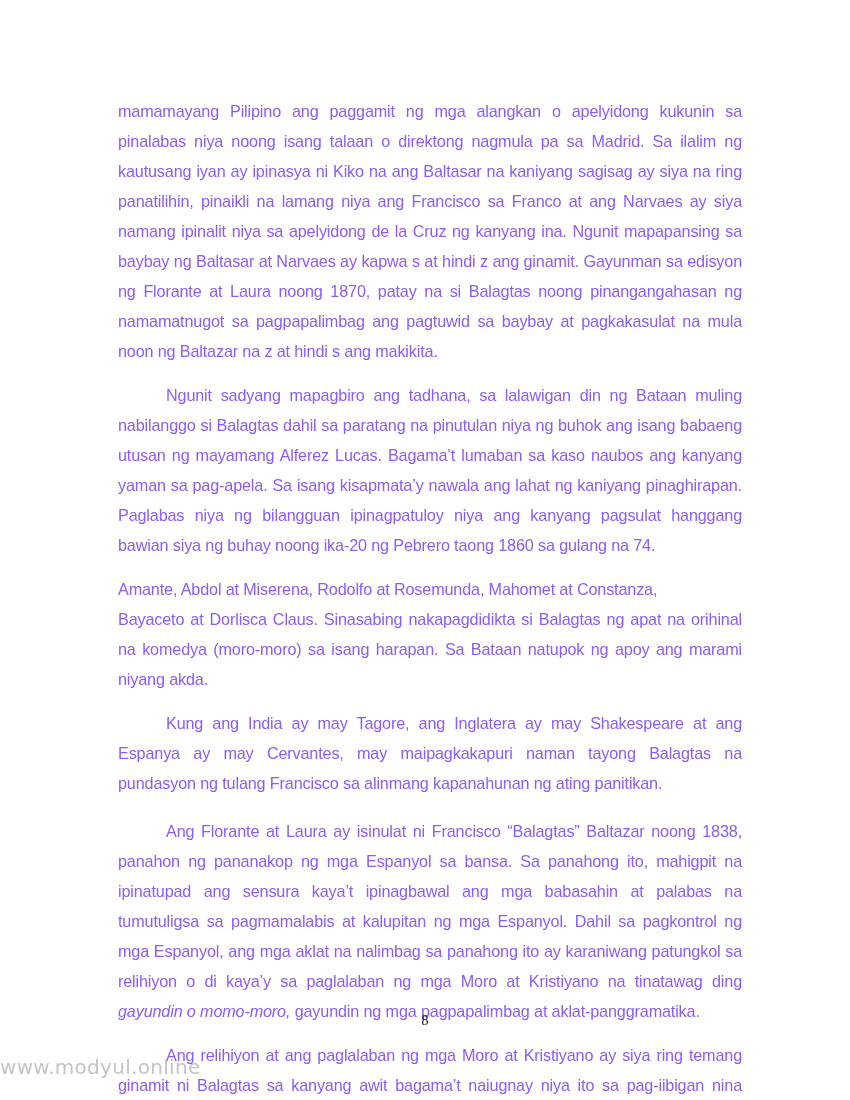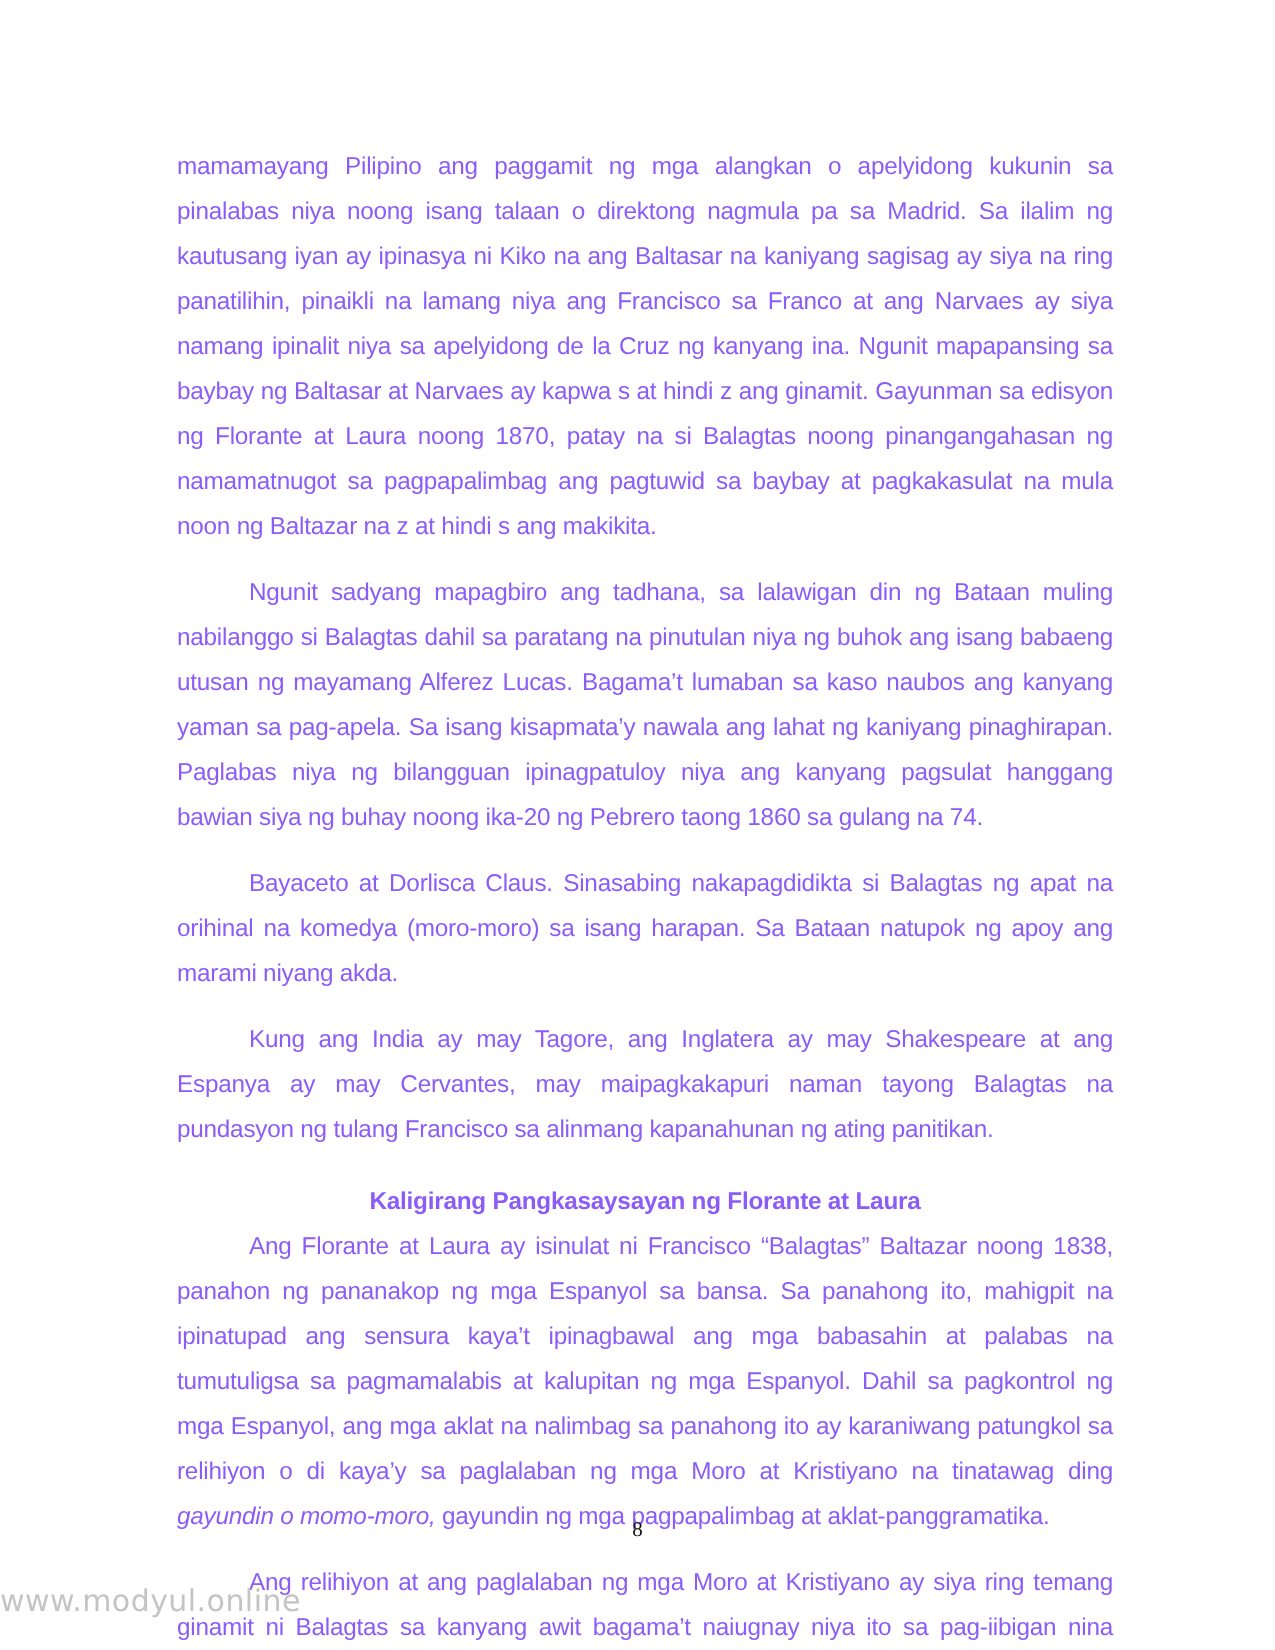--- a/index.html
+++ b/index.html
@@ -58,6 +58,7 @@
   <p class="para indent">Ngunit sadyang mapagbiro ang tadhana, sa lalawigan din ng Bataan muling nabilanggo si Balagtas dahil sa paratang na pinutulan niya ng buhok ang isang babaeng utusan ng mayamang Alferez Lucas. Bagama’t lumaban sa kaso naubos ang kanyang yaman sa pag-apela. Sa isang kisapmata’y nawala ang lahat ng kaniyang pinaghirapan. Paglabas niya ng bilangguan ipinagpatuloy niya ang kanyang pagsulat hanggang bawian siya ng buhay noong ika-20 ng Pebrero taong 1860 sa gulang na 74.</p>
 
   <p class="para indent">
+    <span class="list-line" style="text-indent:0">Amante, Abdol at Miserena, Rodolfo at Rosemunda, Mahomet at Constanza,</span>
     <span>Bayaceto at Dorlisca Claus. Sinasabing nakapagdidikta si Balagtas ng apat na orihinal na komedya (moro-moro) sa isang harapan. Sa Bataan natupok ng apoy ang marami niyang akda.</span>
   </p>
 

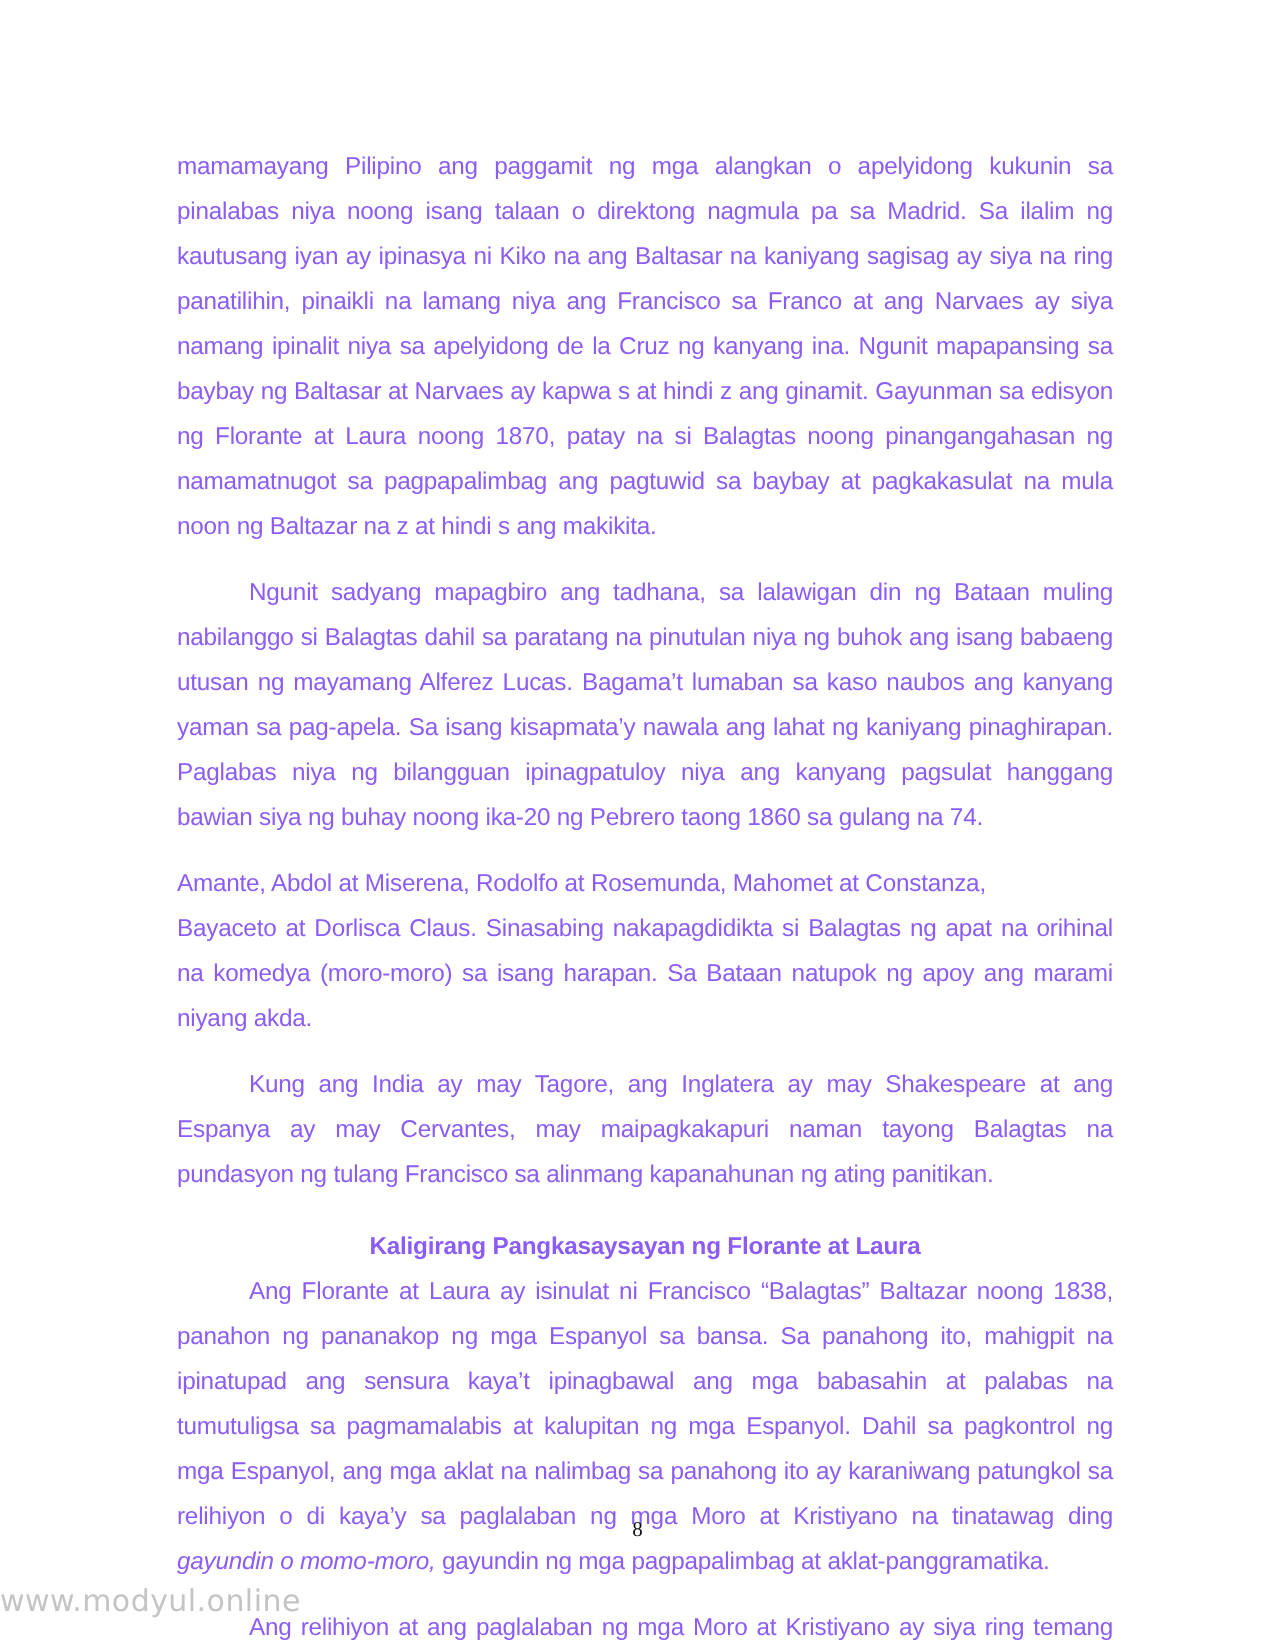--- a/index.html
+++ b/index.html
@@ -64,7 +64,6 @@
 
   <p class="para indent" style="margin-bottom:18px">Kung ang India ay may Tagore, ang Inglatera ay may Shakespeare at ang Espanya ay may Cervantes, may maipagkakapuri naman tayong Balagtas na pundasyon ng tulang Francisco sa alinmang kapanahunan ng ating panitikan.</p>
 
-  <h2 class="heading">Kaligirang Pangkasaysayan ng Florante at Laura</h2>
 
   <p class="para indent">
     <span>Ang Florante at Laura ay isinulat ni Francisco “Balagtas” Baltazar noong 1838, panahon ng pananakop ng mga Espanyol sa bansa. Sa panahong ito, mahigpit na ipinatupad ang sensura kaya’t ipinagbawal ang mga babasahin at palabas na tumutuligsa sa pagmamalabis at kalupitan ng mga Espanyol. Dahil sa pagkontrol ng mga Espanyol, ang mga aklat na nalimbag sa panahong ito ay karaniwang patungkol sa relihiyon o di kaya’y sa paglalaban ng mga Moro at Kristiyano na tinatawag ding</span>

